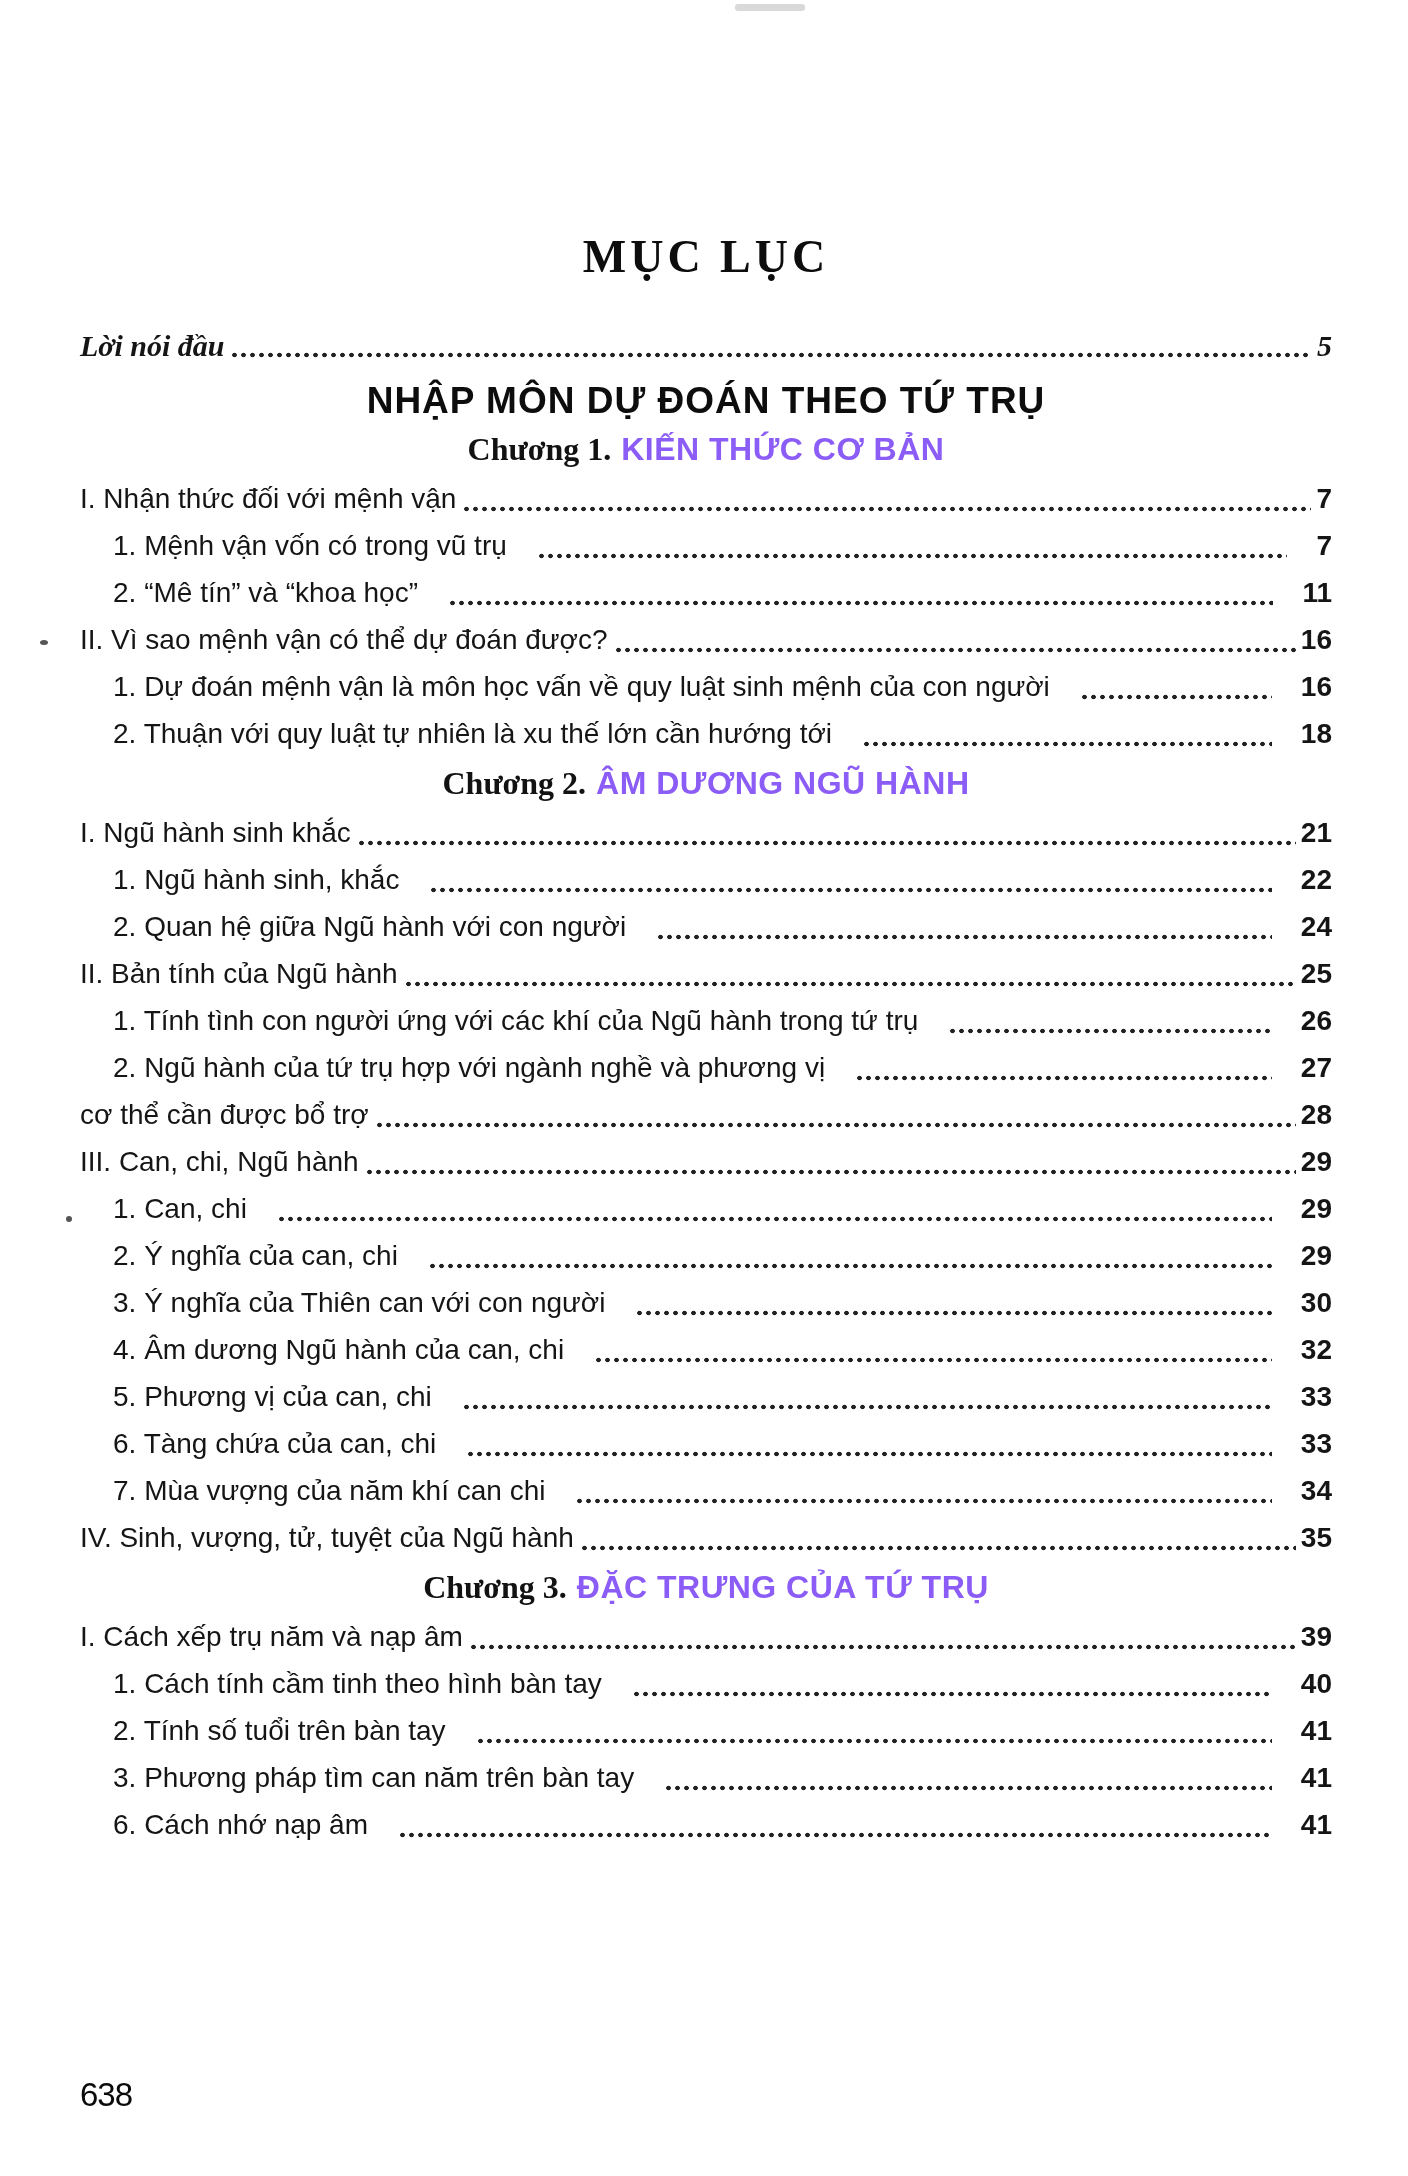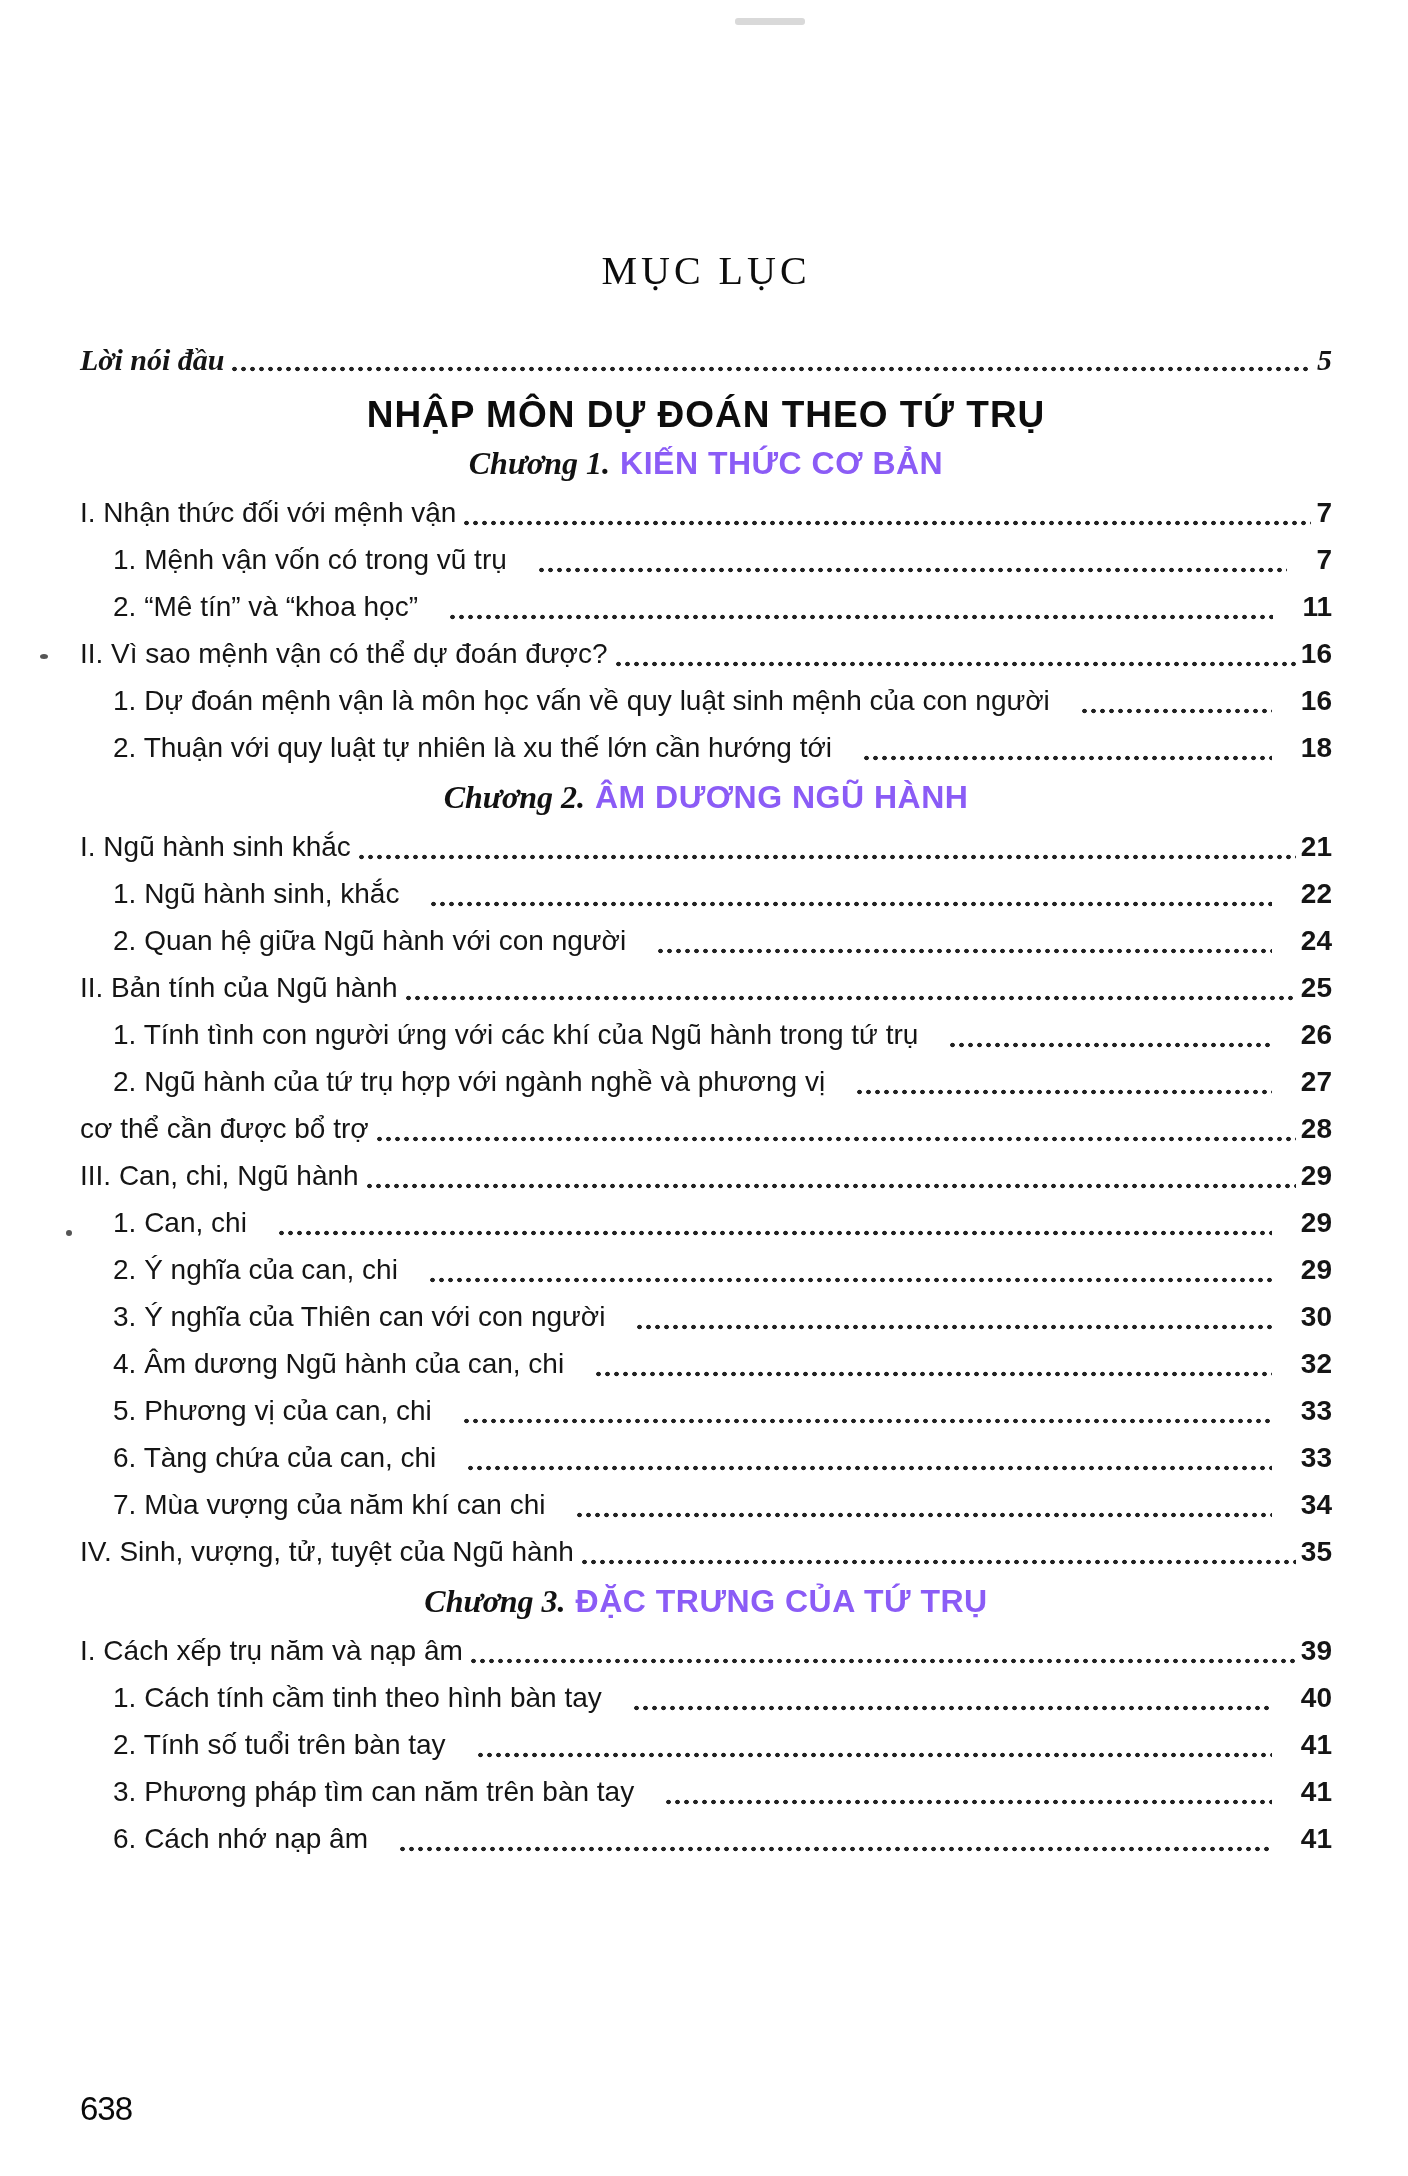--- a/index.html
+++ b/index.html
@@ -33,12 +33,12 @@
   .speck-b { left: 66px; top: 1212px; width: 6px; height: 6px; }
 
   h1.page-title {
-    margin: 18px;
+    margin: 4px;
     padding-top: 225px;
     text-align: center;
     font-family: "Liberation Serif", serif;
-    font-weight: normal;
-    font-size: 40px;
+    font-weight: bold;
+    font-size: 46px;
     line-height: 55px;
     letter-spacing: 4px;
     color: #0d0d0d;

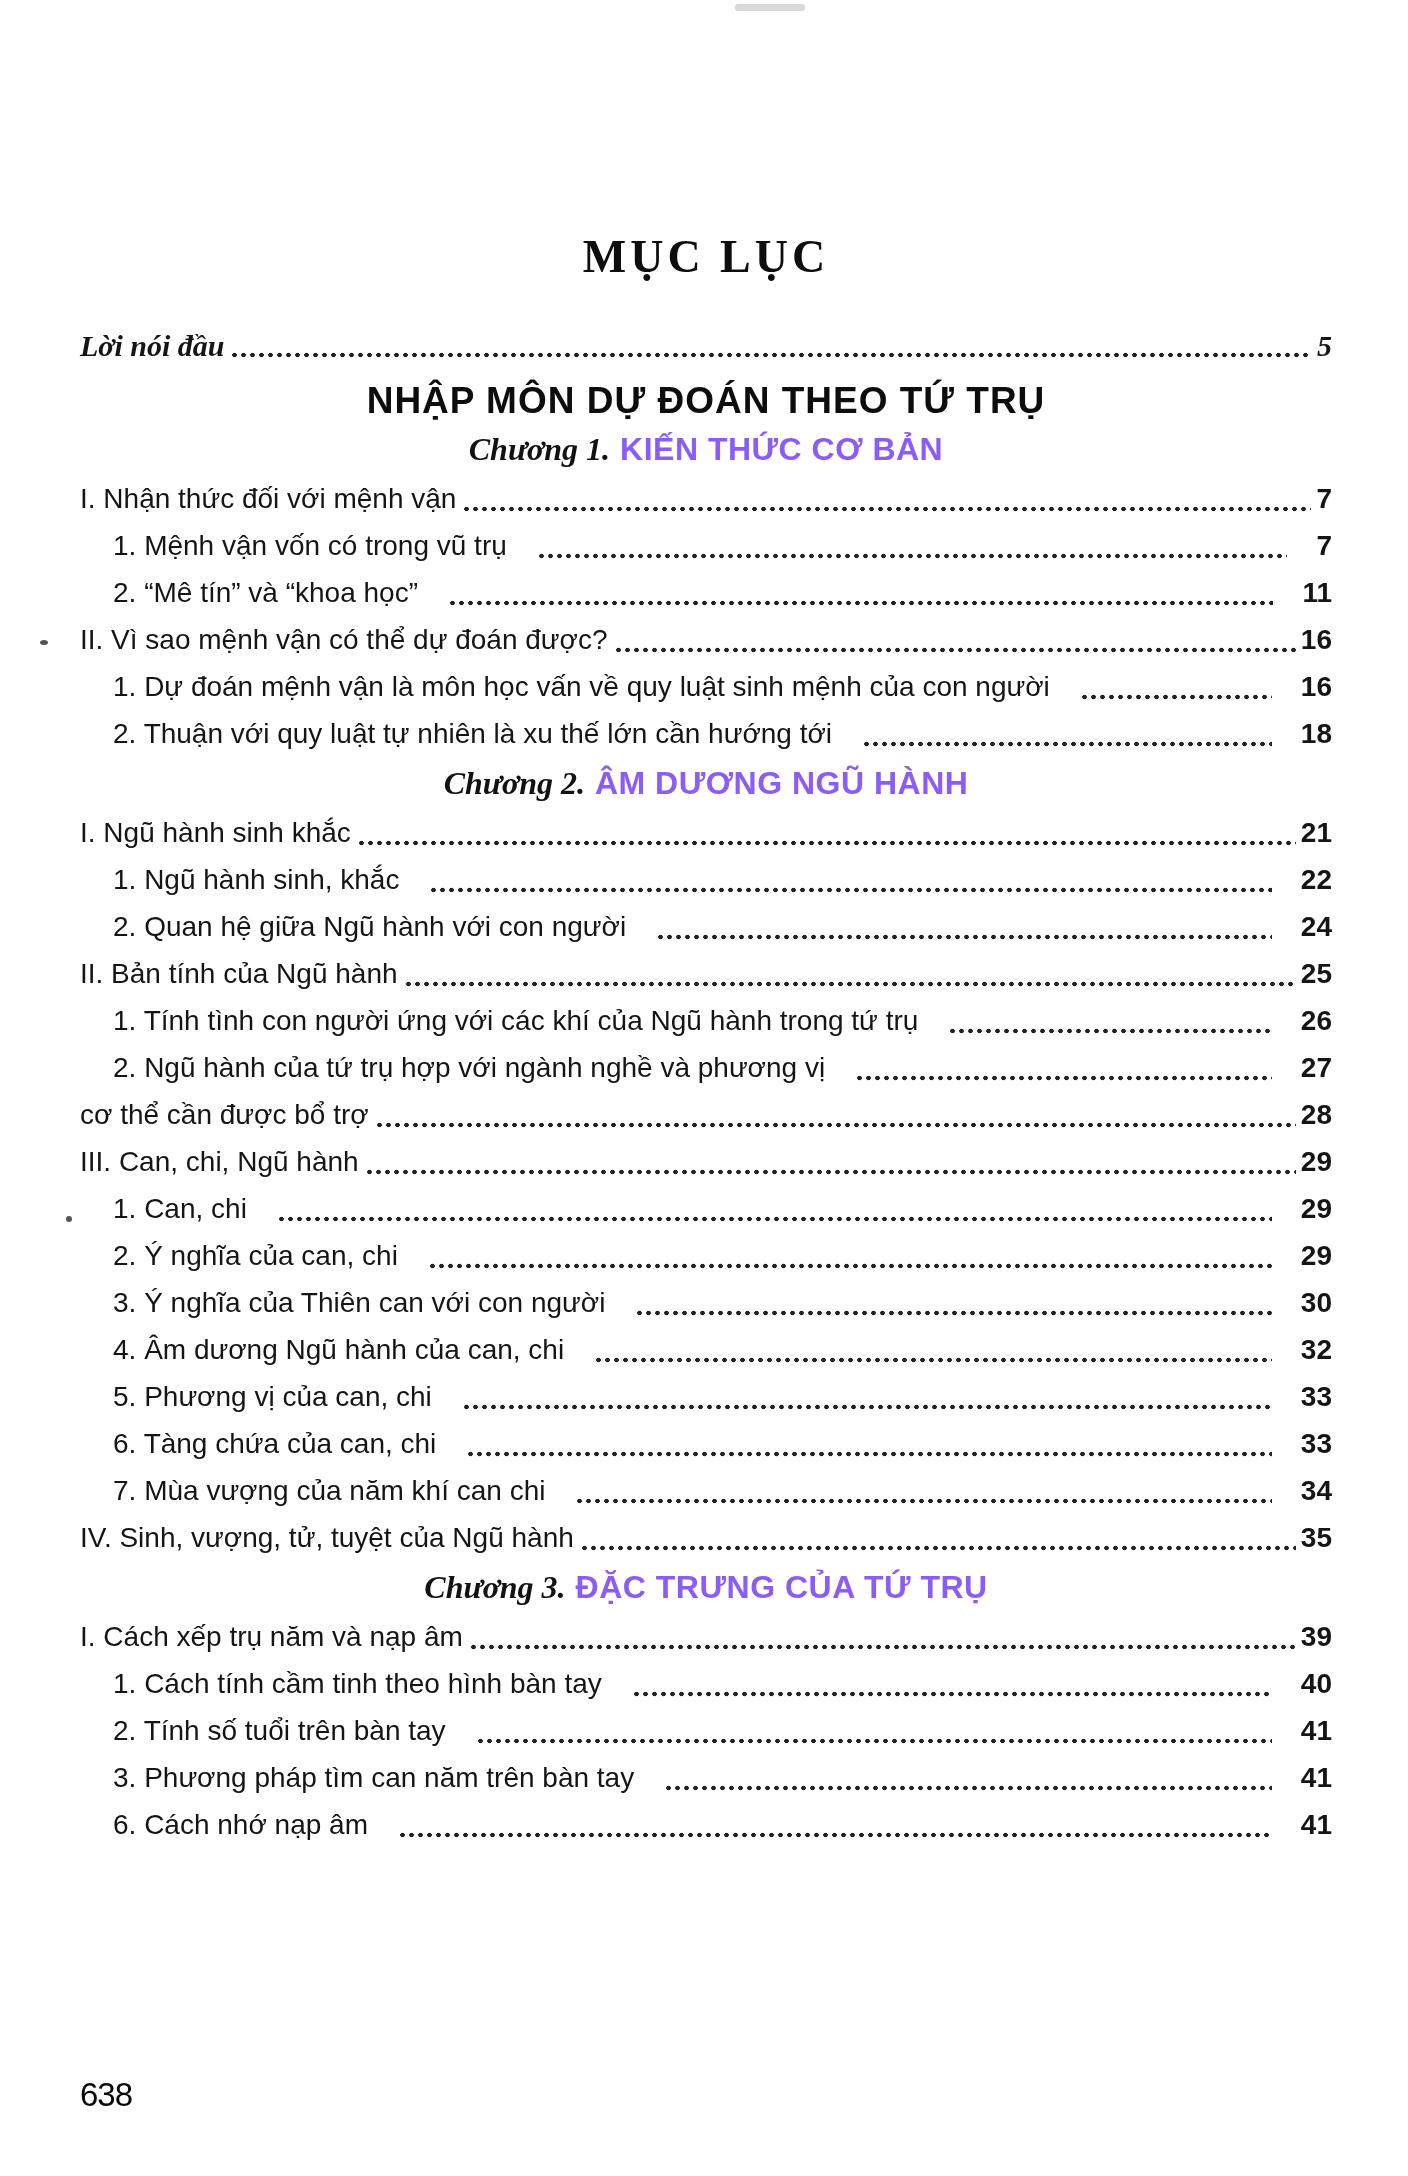--- a/index.html
+++ b/index.html
@@ -95,7 +95,6 @@
   }
   .ch-label {
     font-family: "Liberation Serif", serif;
-    font-style: italic;
     font-weight: bold;
     margin-right: 10px;
   }

